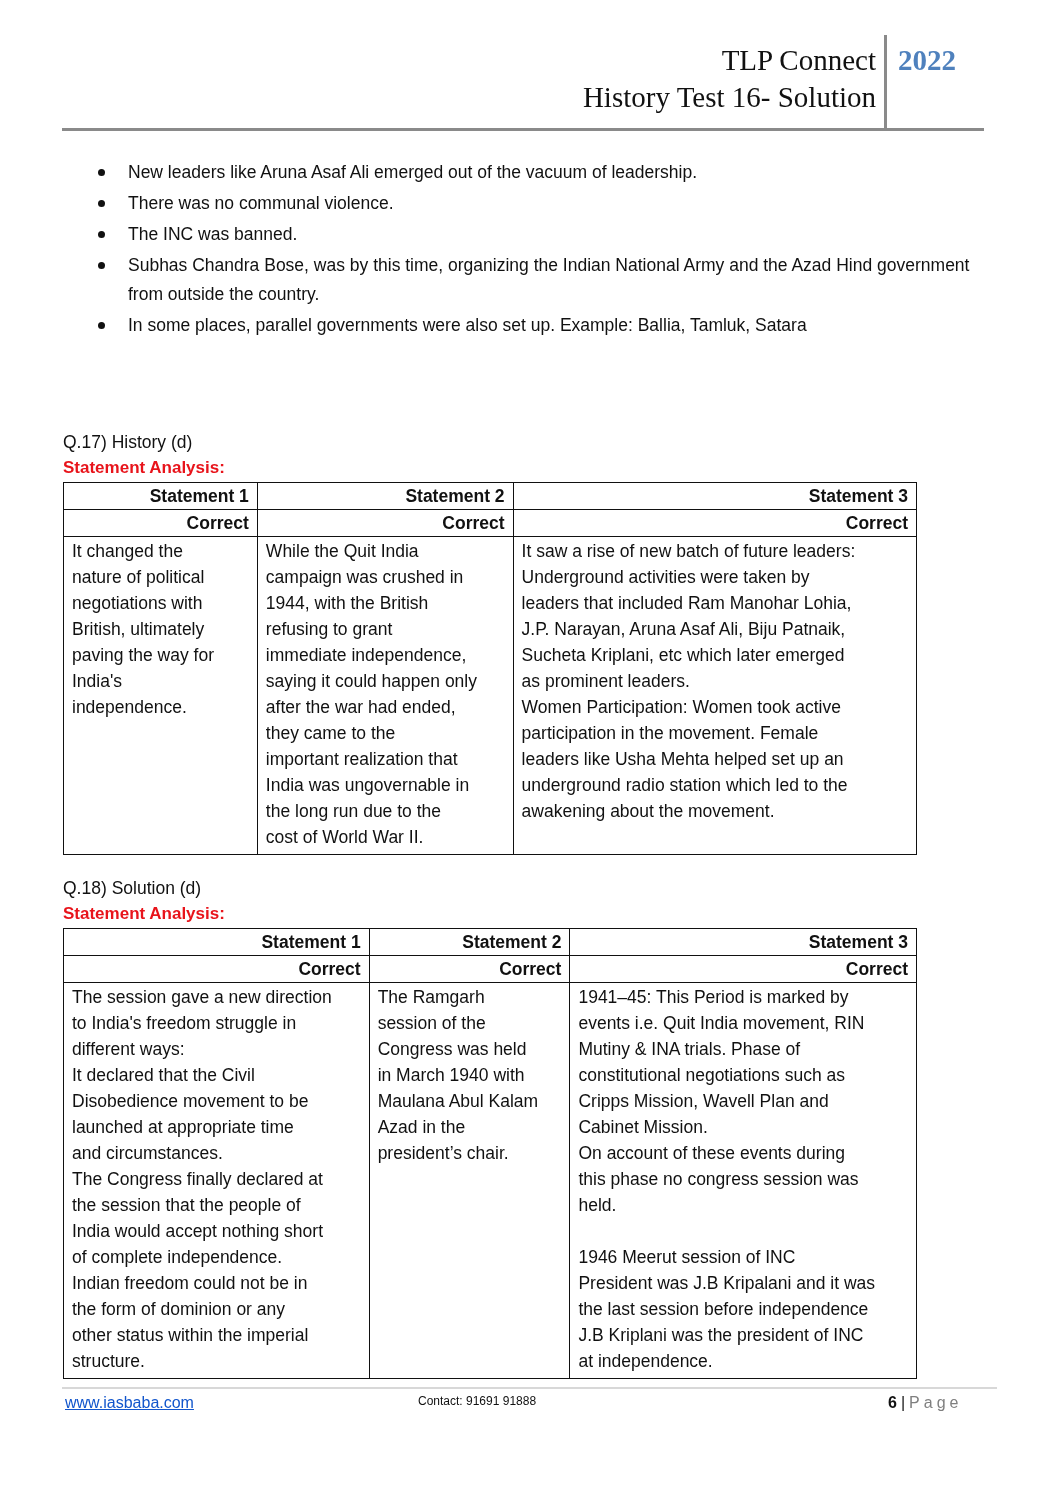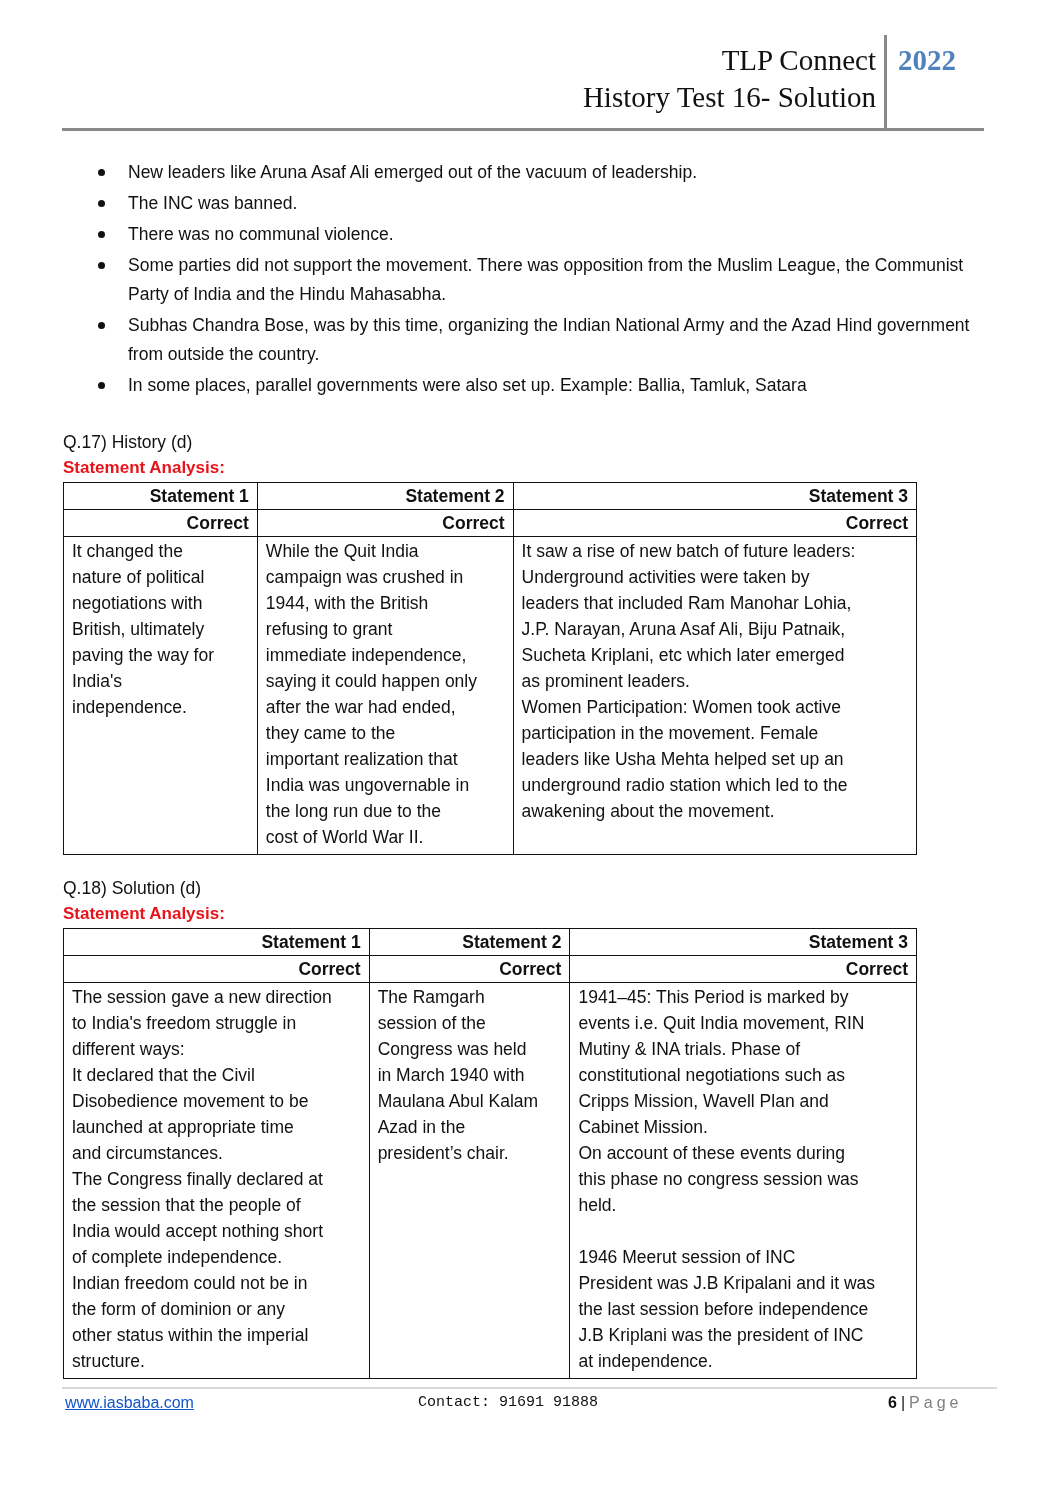--- a/index.html
+++ b/index.html
@@ -50,8 +50,8 @@
 
 <ul class="bullets">
   <li><span class="dot"></span><span>New leaders like Aruna Asaf Ali emerged out of the vacuum of leadership.</span></li>
+  <li><span class="dot"></span><span>There was no communal violence.</span></li>
   <li><span class="dot"></span><span>The INC was banned.</span></li>
-  <li><span class="dot"></span><span>There was no communal violence.</span></li>
   <li><span class="dot"></span><span>Some parties did not support the movement. There was opposition from the Muslim League, the Communist Party of India and the Hindu Mahasabha.</span></li>
   <li><span class="dot"></span><span>Subhas Chandra Bose, was by this time, organizing the Indian National Army and the Azad Hind government from outside the country.</span></li>
   <li><span class="dot"></span><span>In some places, parallel governments were also set up. Example: Ballia, Tamluk, Satara</span></li>

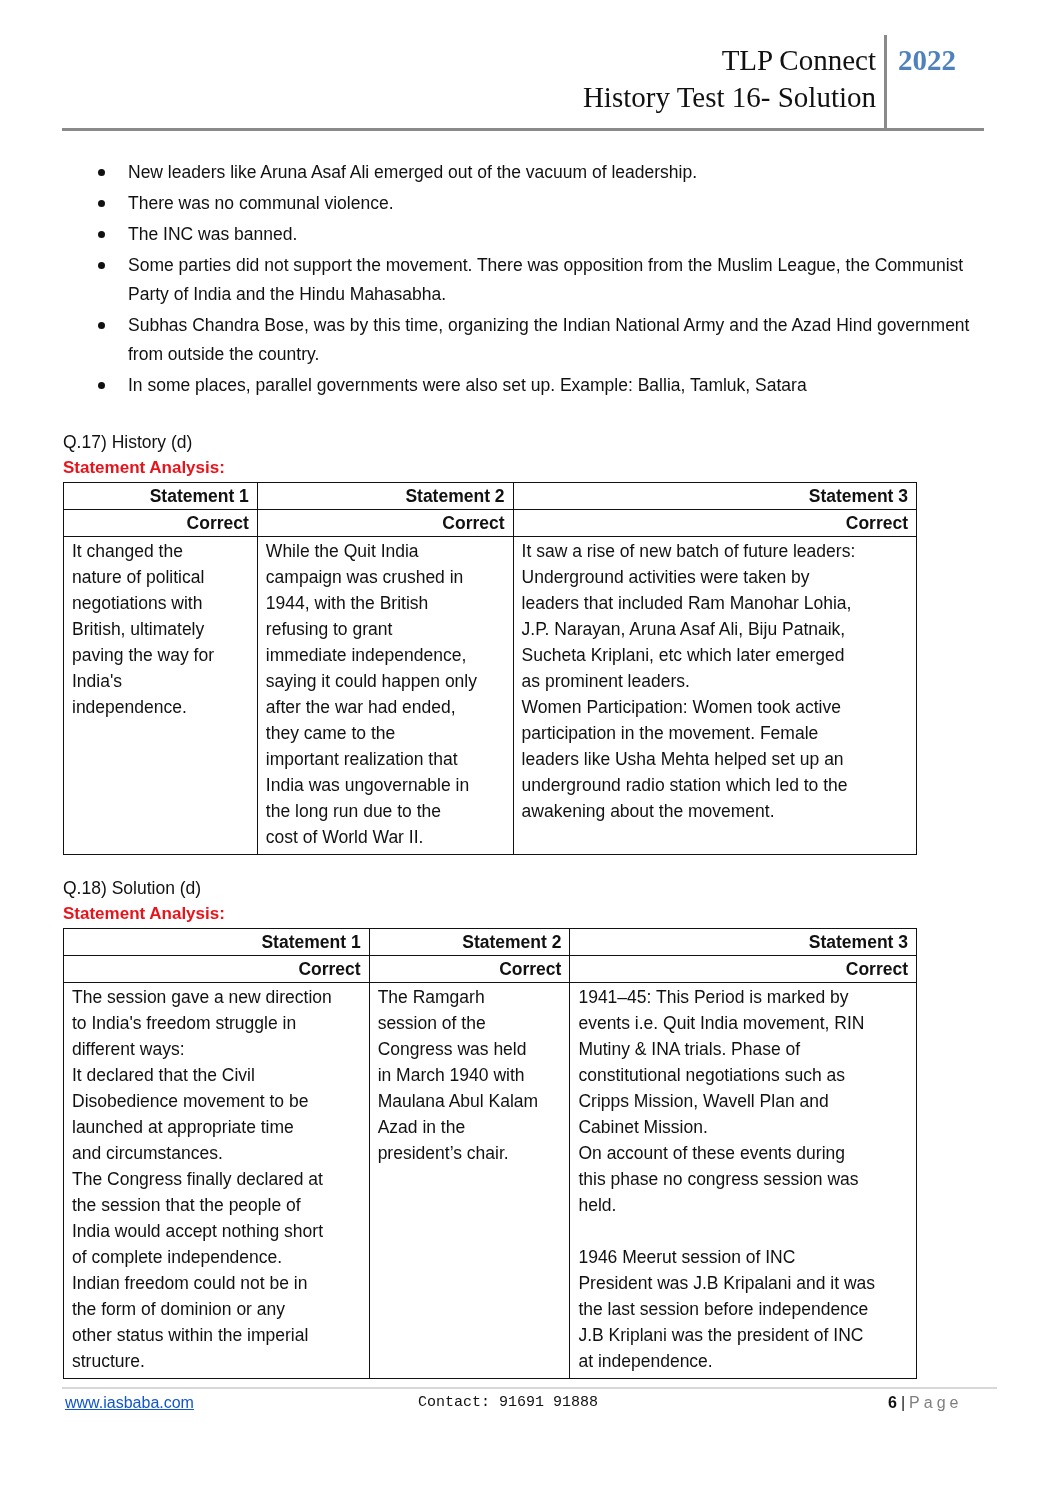--- a/index.html
+++ b/index.html
@@ -52,7 +52,6 @@
   <li><span class="dot"></span><span>New leaders like Aruna Asaf Ali emerged out of the vacuum of leadership.</span></li>
   <li><span class="dot"></span><span>There was no communal violence.</span></li>
   <li><span class="dot"></span><span>The INC was banned.</span></li>
-  <li><span class="dot"></span><span>Some parties did not support the movement. There was opposition from the Muslim League, the Communist Party of India and the Hindu Mahasabha.</span></li>
   <li><span class="dot"></span><span>Subhas Chandra Bose, was by this time, organizing the Indian National Army and the Azad Hind government from outside the country.</span></li>
   <li><span class="dot"></span><span>In some places, parallel governments were also set up. Example: Ballia, Tamluk, Satara</span></li>
 </ul>

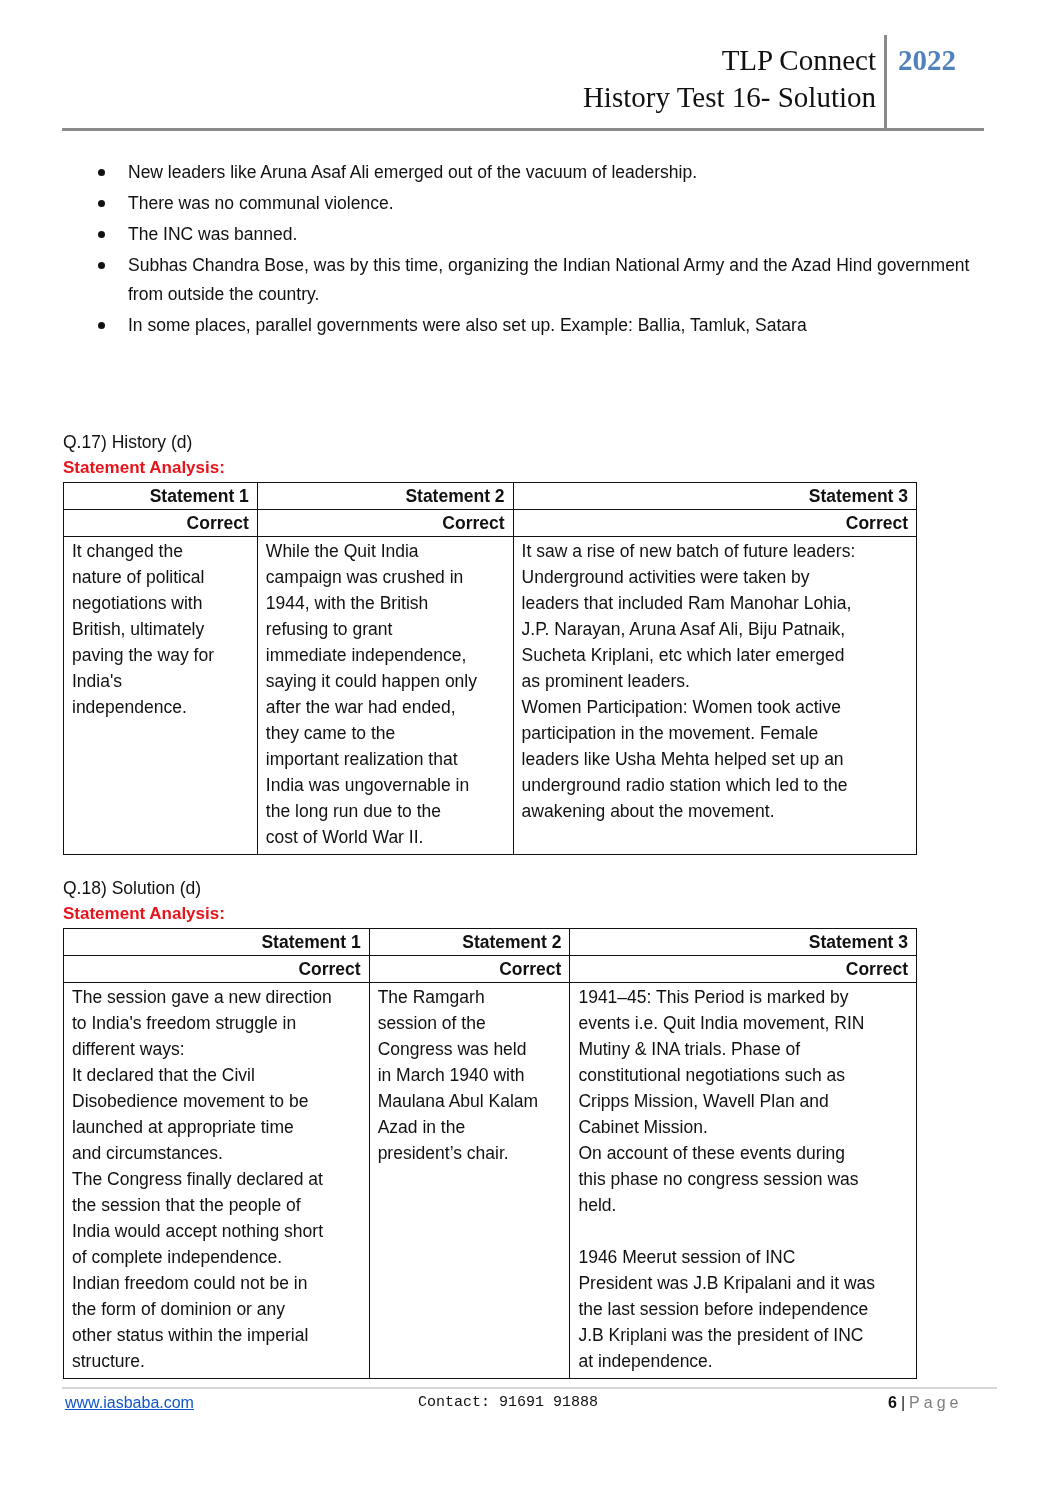--- a/index.html
+++ b/index.html
@@ -31,7 +31,7 @@
   
   .ftr-line { position: absolute; left: 62px; top: 1387px; width: 935px; height: 2px; background: #d8d8d8; }
   .ftr-link { position: absolute; left: 65px; top: 1394px; font-size: 16px; color: #1155cc; text-decoration: underline; text-align: right; }
-  .ftr-contact { position: absolute; left: 418px; top: 1394px; font-family: Liberation Mono, monospace; font-size: 15px; }
+  .ftr-contact { position: absolute; left: 418px; top: 1394px; font-family: Liberation Sans, sans-serif; font-size: 12px; }
   .ftr-page { position: absolute; left: 888px; top: 1394px; font-size: 16px; }
   .ftr-page .num { font-weight: bold; }
   .ftr-page .sep { margin: 0 4px; }

